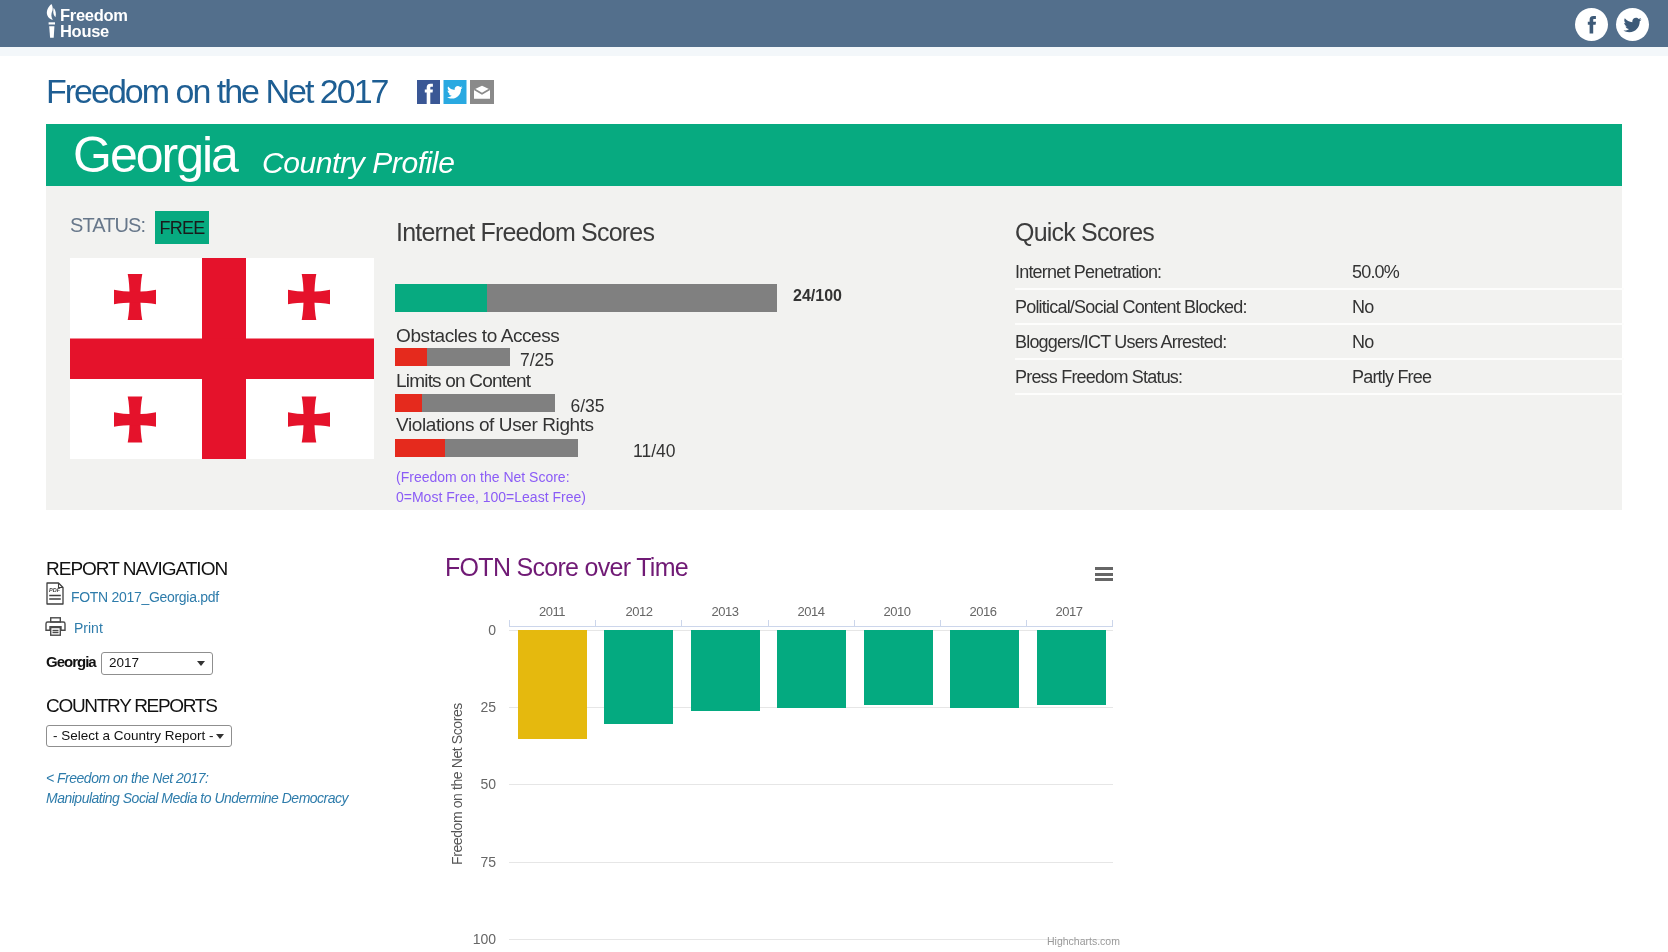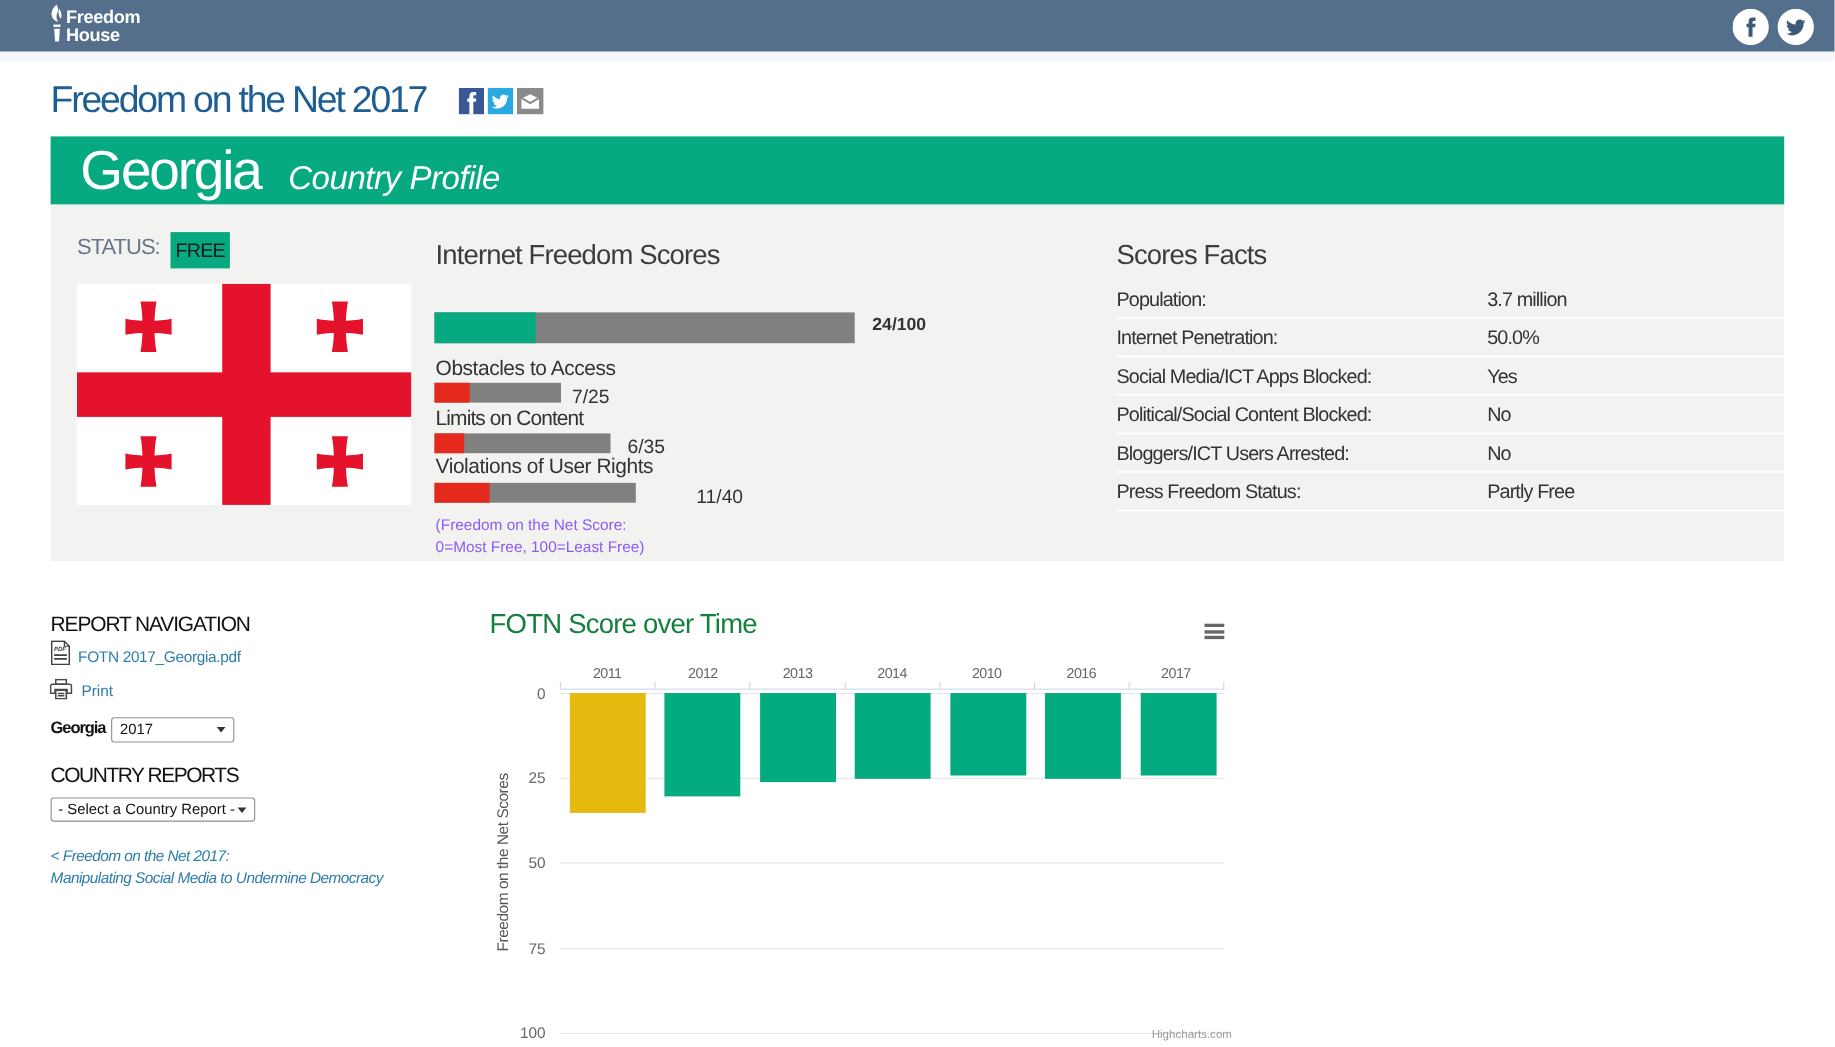--- a/index.html
+++ b/index.html
@@ -127,7 +127,7 @@
     <div class="abs caption" style="left:1px;top:183px;line-height:20px;">(Freedom on the Net Score:<br>0=Most Free, 100=Least Free)</div>
   </div>
 
-  <div class="abs sec-title" style="left:1015px;top:218px;">Scores Facts</div>
+  <div class="abs sec-title" style="left:1015px;top:218px;">Quick Scores</div>
   <div class="abs" id="qf" style="left:1015px;top:255px;width:609px;height:212px;">
     <div class="qrow"><span class="ql">Population:</span><span class="qv">3.7 million</span></div>
     <div class="qrow"><span class="ql">Internet Penetration:</span><span class="qv">50.0%</span></div>

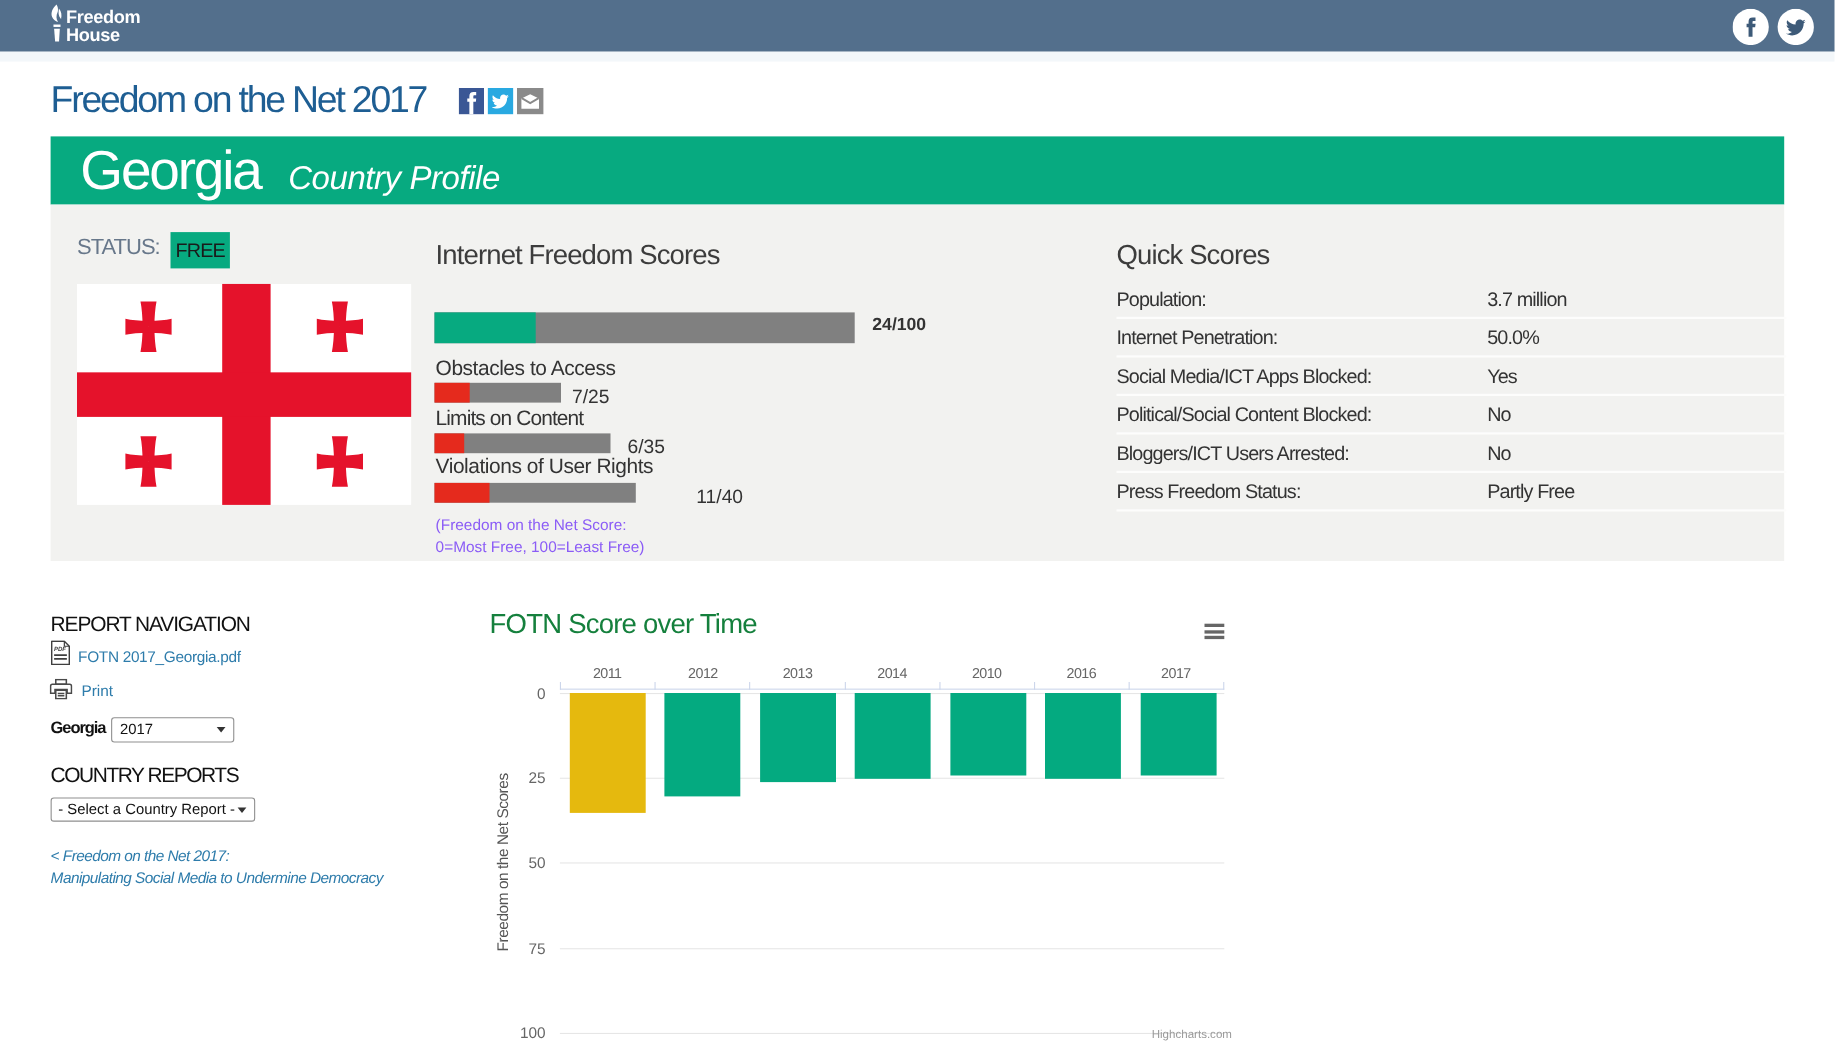--- a/index.html
+++ b/index.html
@@ -129,7 +129,6 @@
 
   <div class="abs sec-title" style="left:1015px;top:218px;">Quick Scores</div>
   <div class="abs" id="qf" style="left:1015px;top:255px;width:609px;height:212px;">
-    <div class="qrow"><span class="ql">Population:</span><span class="qv">3.7 million</span></div>
     <div class="qrow"><span class="ql">Internet Penetration:</span><span class="qv">50.0%</span></div>
     <div class="qrow"><span class="ql">Social Media/ICT Apps Blocked:</span><span class="qv">Yes</span></div>
     <div class="qrow"><span class="ql">Political/Social Content Blocked:</span><span class="qv">No</span></div>

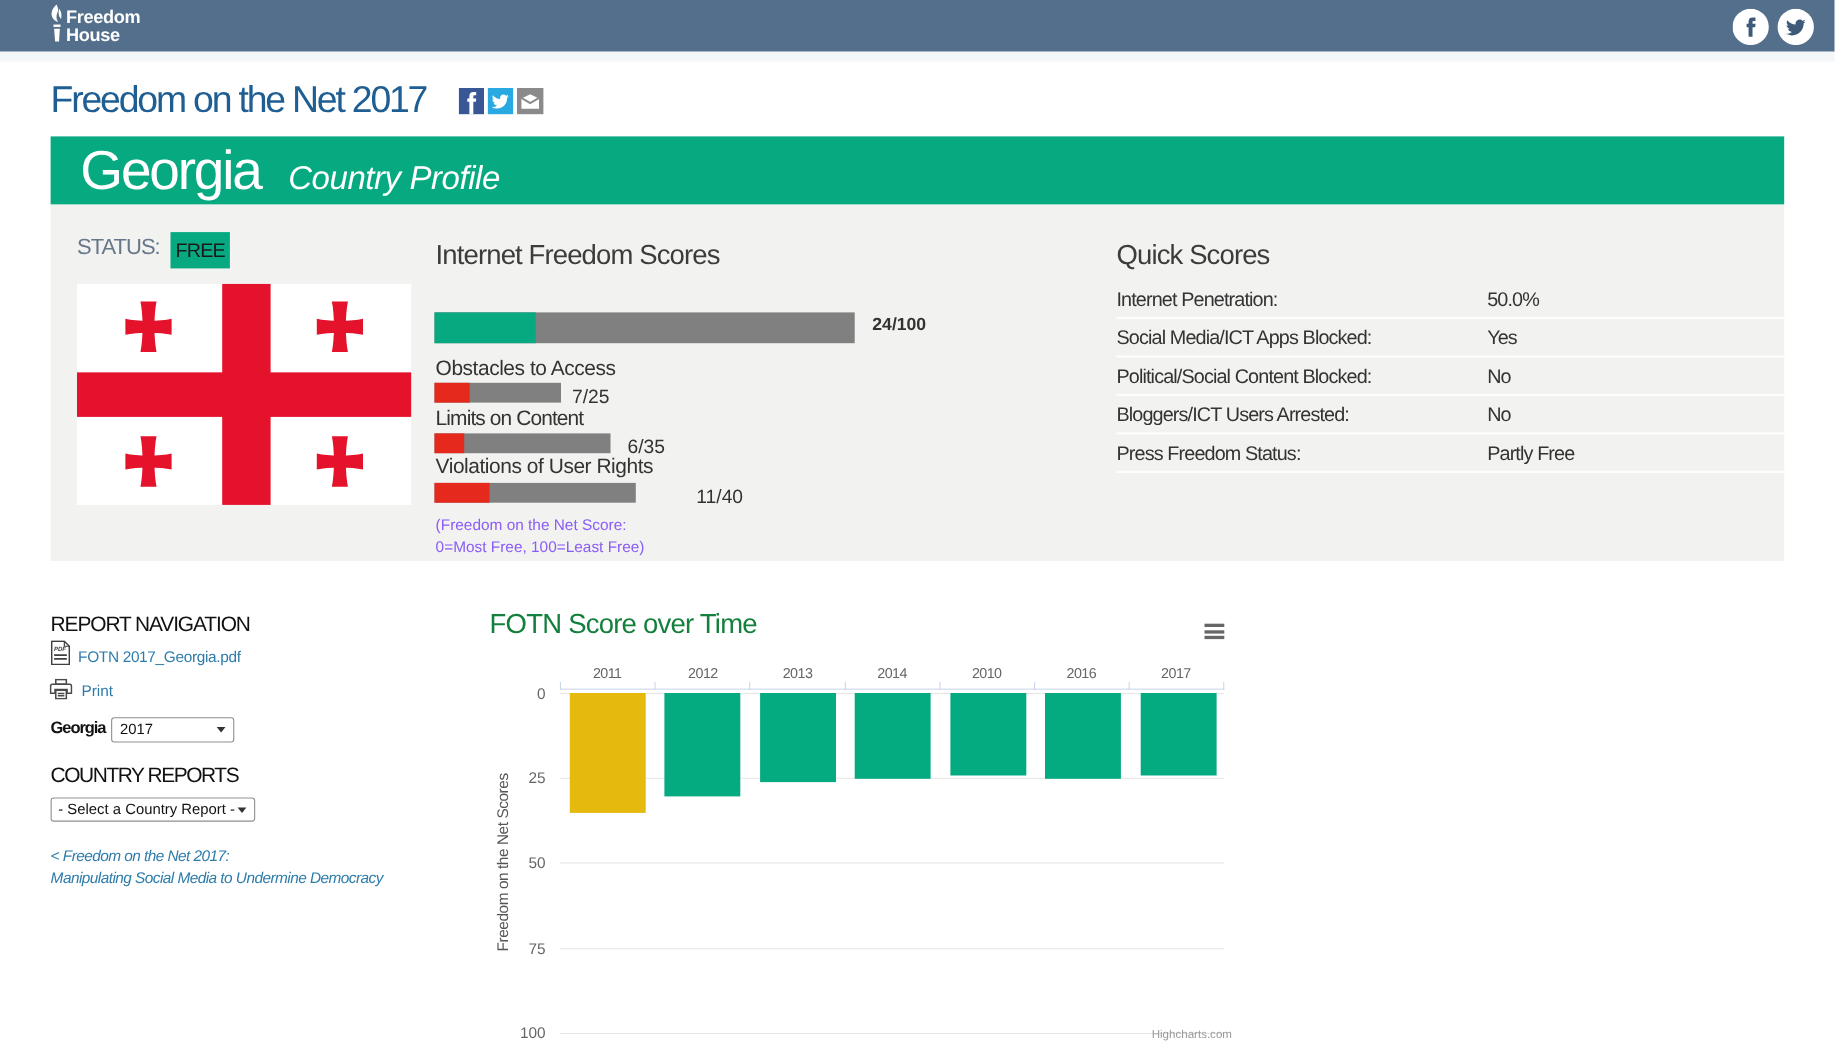--- a/index.html
+++ b/index.html
@@ -130,7 +130,6 @@
   <div class="abs sec-title" style="left:1015px;top:218px;">Quick Scores</div>
   <div class="abs" id="qf" style="left:1015px;top:255px;width:609px;height:212px;">
     <div class="qrow"><span class="ql">Internet Penetration:</span><span class="qv">50.0%</span></div>
-    <div class="qrow"><span class="ql">Social Media/ICT Apps Blocked:</span><span class="qv">Yes</span></div>
     <div class="qrow"><span class="ql">Political/Social Content Blocked:</span><span class="qv">No</span></div>
     <div class="qrow"><span class="ql">Bloggers/ICT Users Arrested:</span><span class="qv">No</span></div>
     <div class="qrow"><span class="ql">Press Freedom Status:</span><span class="qv">Partly Free</span></div>

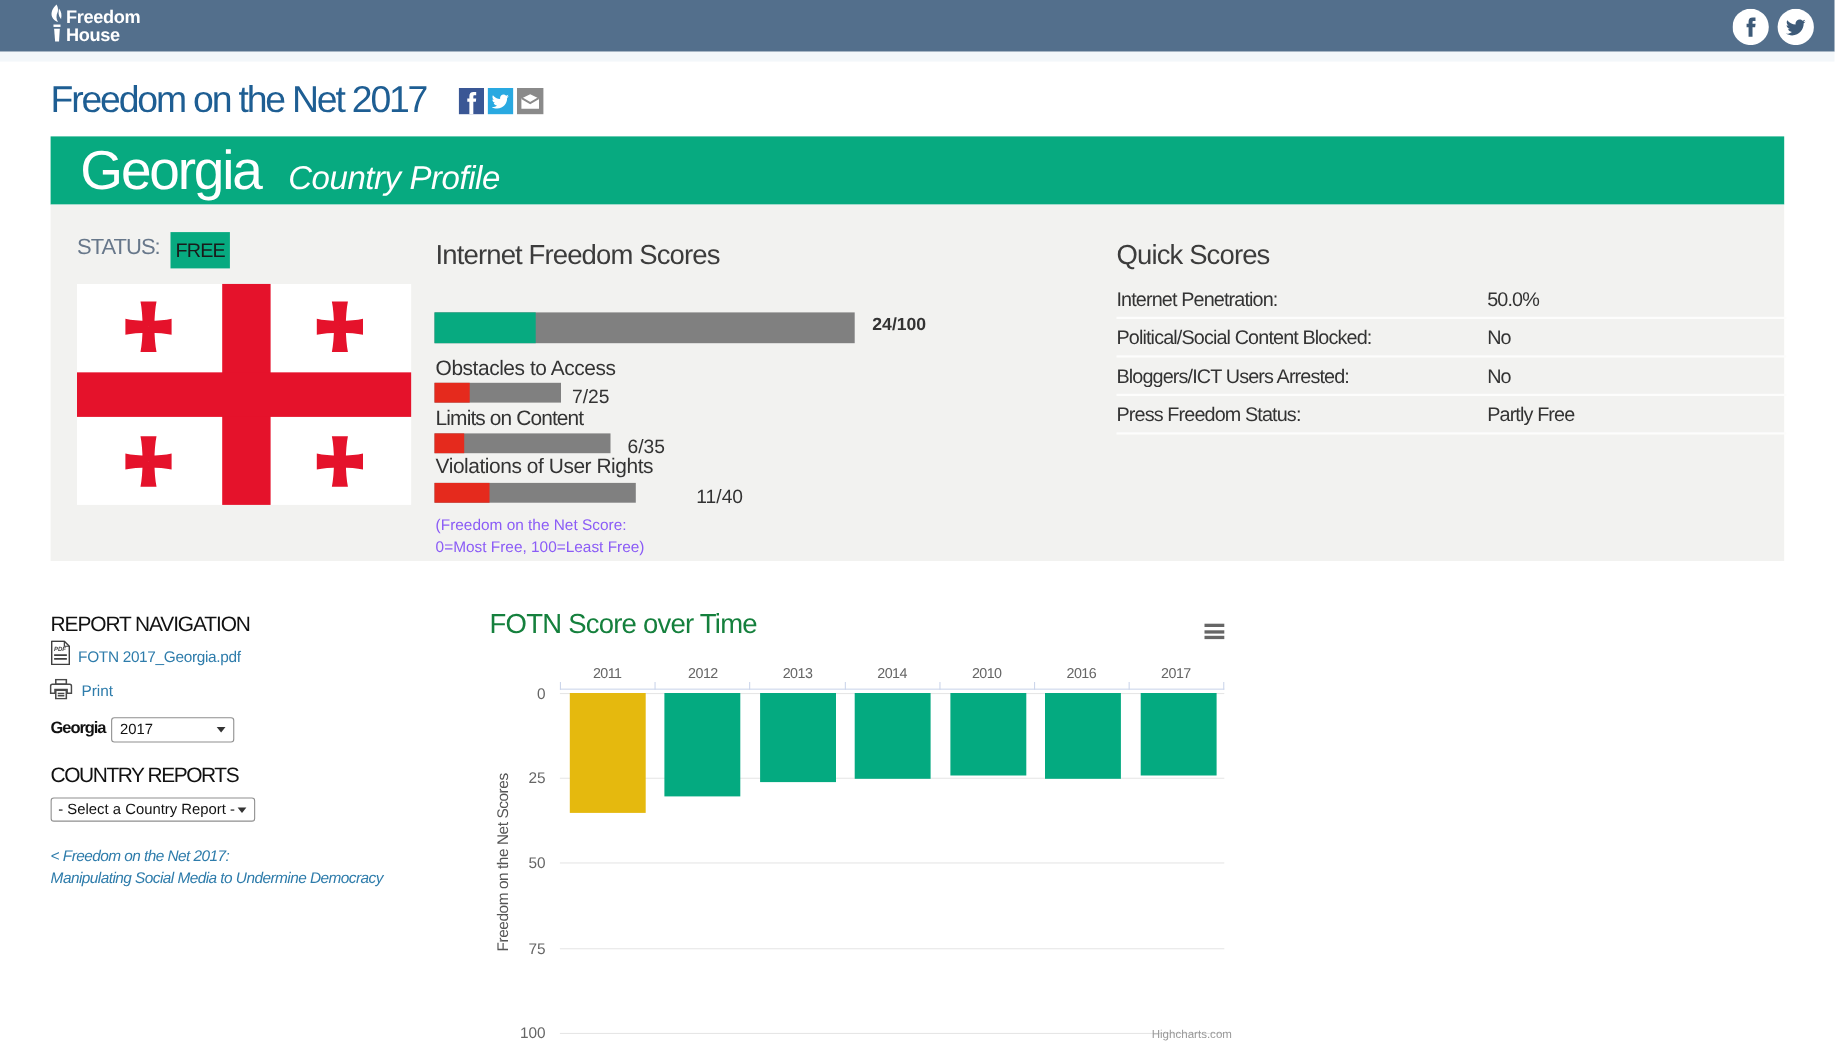--- a/index.html
+++ b/index.html
@@ -169,7 +169,7 @@
   </div>
 
   <div class="abs" id="chart" style="left:430px;top:545px;width:740px;height:407px;">
-    <div class="abs" style="left:15px;top:8px;font-size:25px;letter-spacing:-0.7px;color:#15803d;">FOTN Score over Time</div>
+    <div class="abs" style="left:15px;top:8px;font-size:25px;letter-spacing:-0.7px;color:#701a75;">FOTN Score over Time</div>
     <div class="abs" style="left:665px;top:22px;width:18px;height:14px;">
       <div style="height:3px;background:#666;margin-bottom:2.5px;"></div>
       <div style="height:3px;background:#666;margin-bottom:2.5px;"></div>

